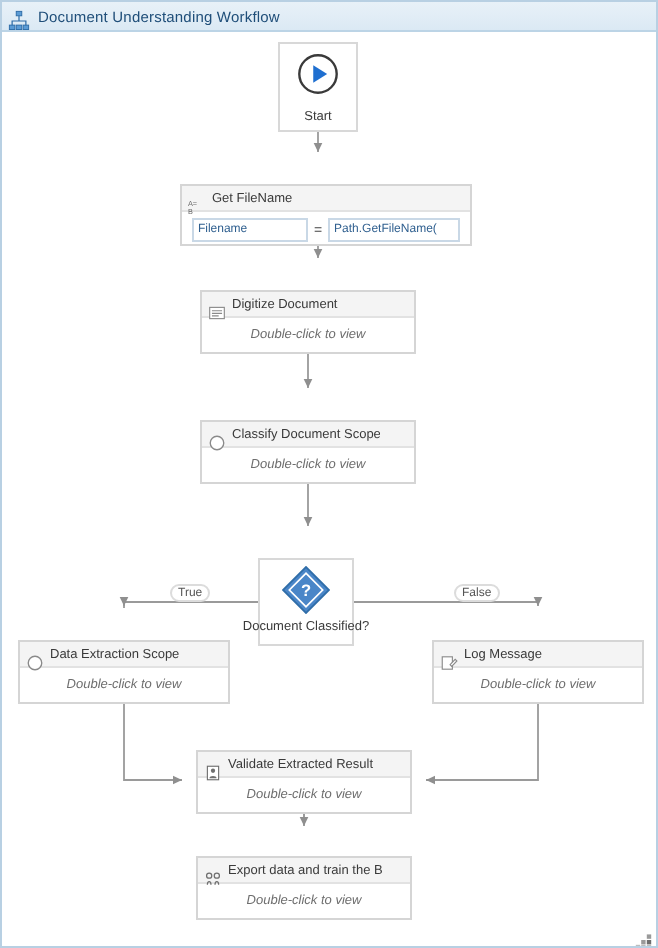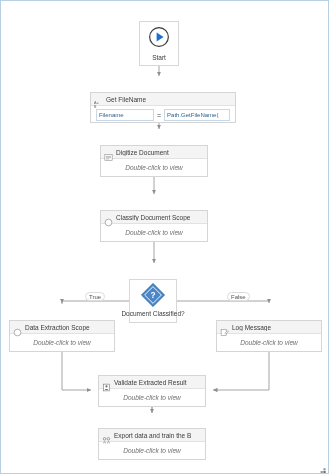--- a/index.html
+++ b/index.html
@@ -211,6 +211,18 @@
 
 <div id="app">
 
+  <div id="titlebar">
+    <span class="tb-icon">
+      <svg viewBox="0 0 16 16" width="11" height="11">
+        <rect x="6" y="1" width="4" height="3.2" fill="#5b9bd5" stroke="#2f6da8" stroke-width="0.7"></rect>
+        <rect x="1" y="11" width="4" height="3.2" fill="#5b9bd5" stroke="#2f6da8" stroke-width="0.7"></rect>
+        <rect x="6" y="11" width="4" height="3.2" fill="#5b9bd5" stroke="#2f6da8" stroke-width="0.7"></rect>
+        <rect x="11" y="11" width="4" height="3.2" fill="#5b9bd5" stroke="#2f6da8" stroke-width="0.7"></rect>
+        <path d="M8 4.2 L8 8 M3 11 L3 8 L13 8 L13 11" fill="none" stroke="#2f6da8" stroke-width="0.9"></path>
+      </svg>
+    </span>
+    <span class="tb-text">Document Understanding Workflow</span>
+  </div>
 
   <div id="canvas">
 

